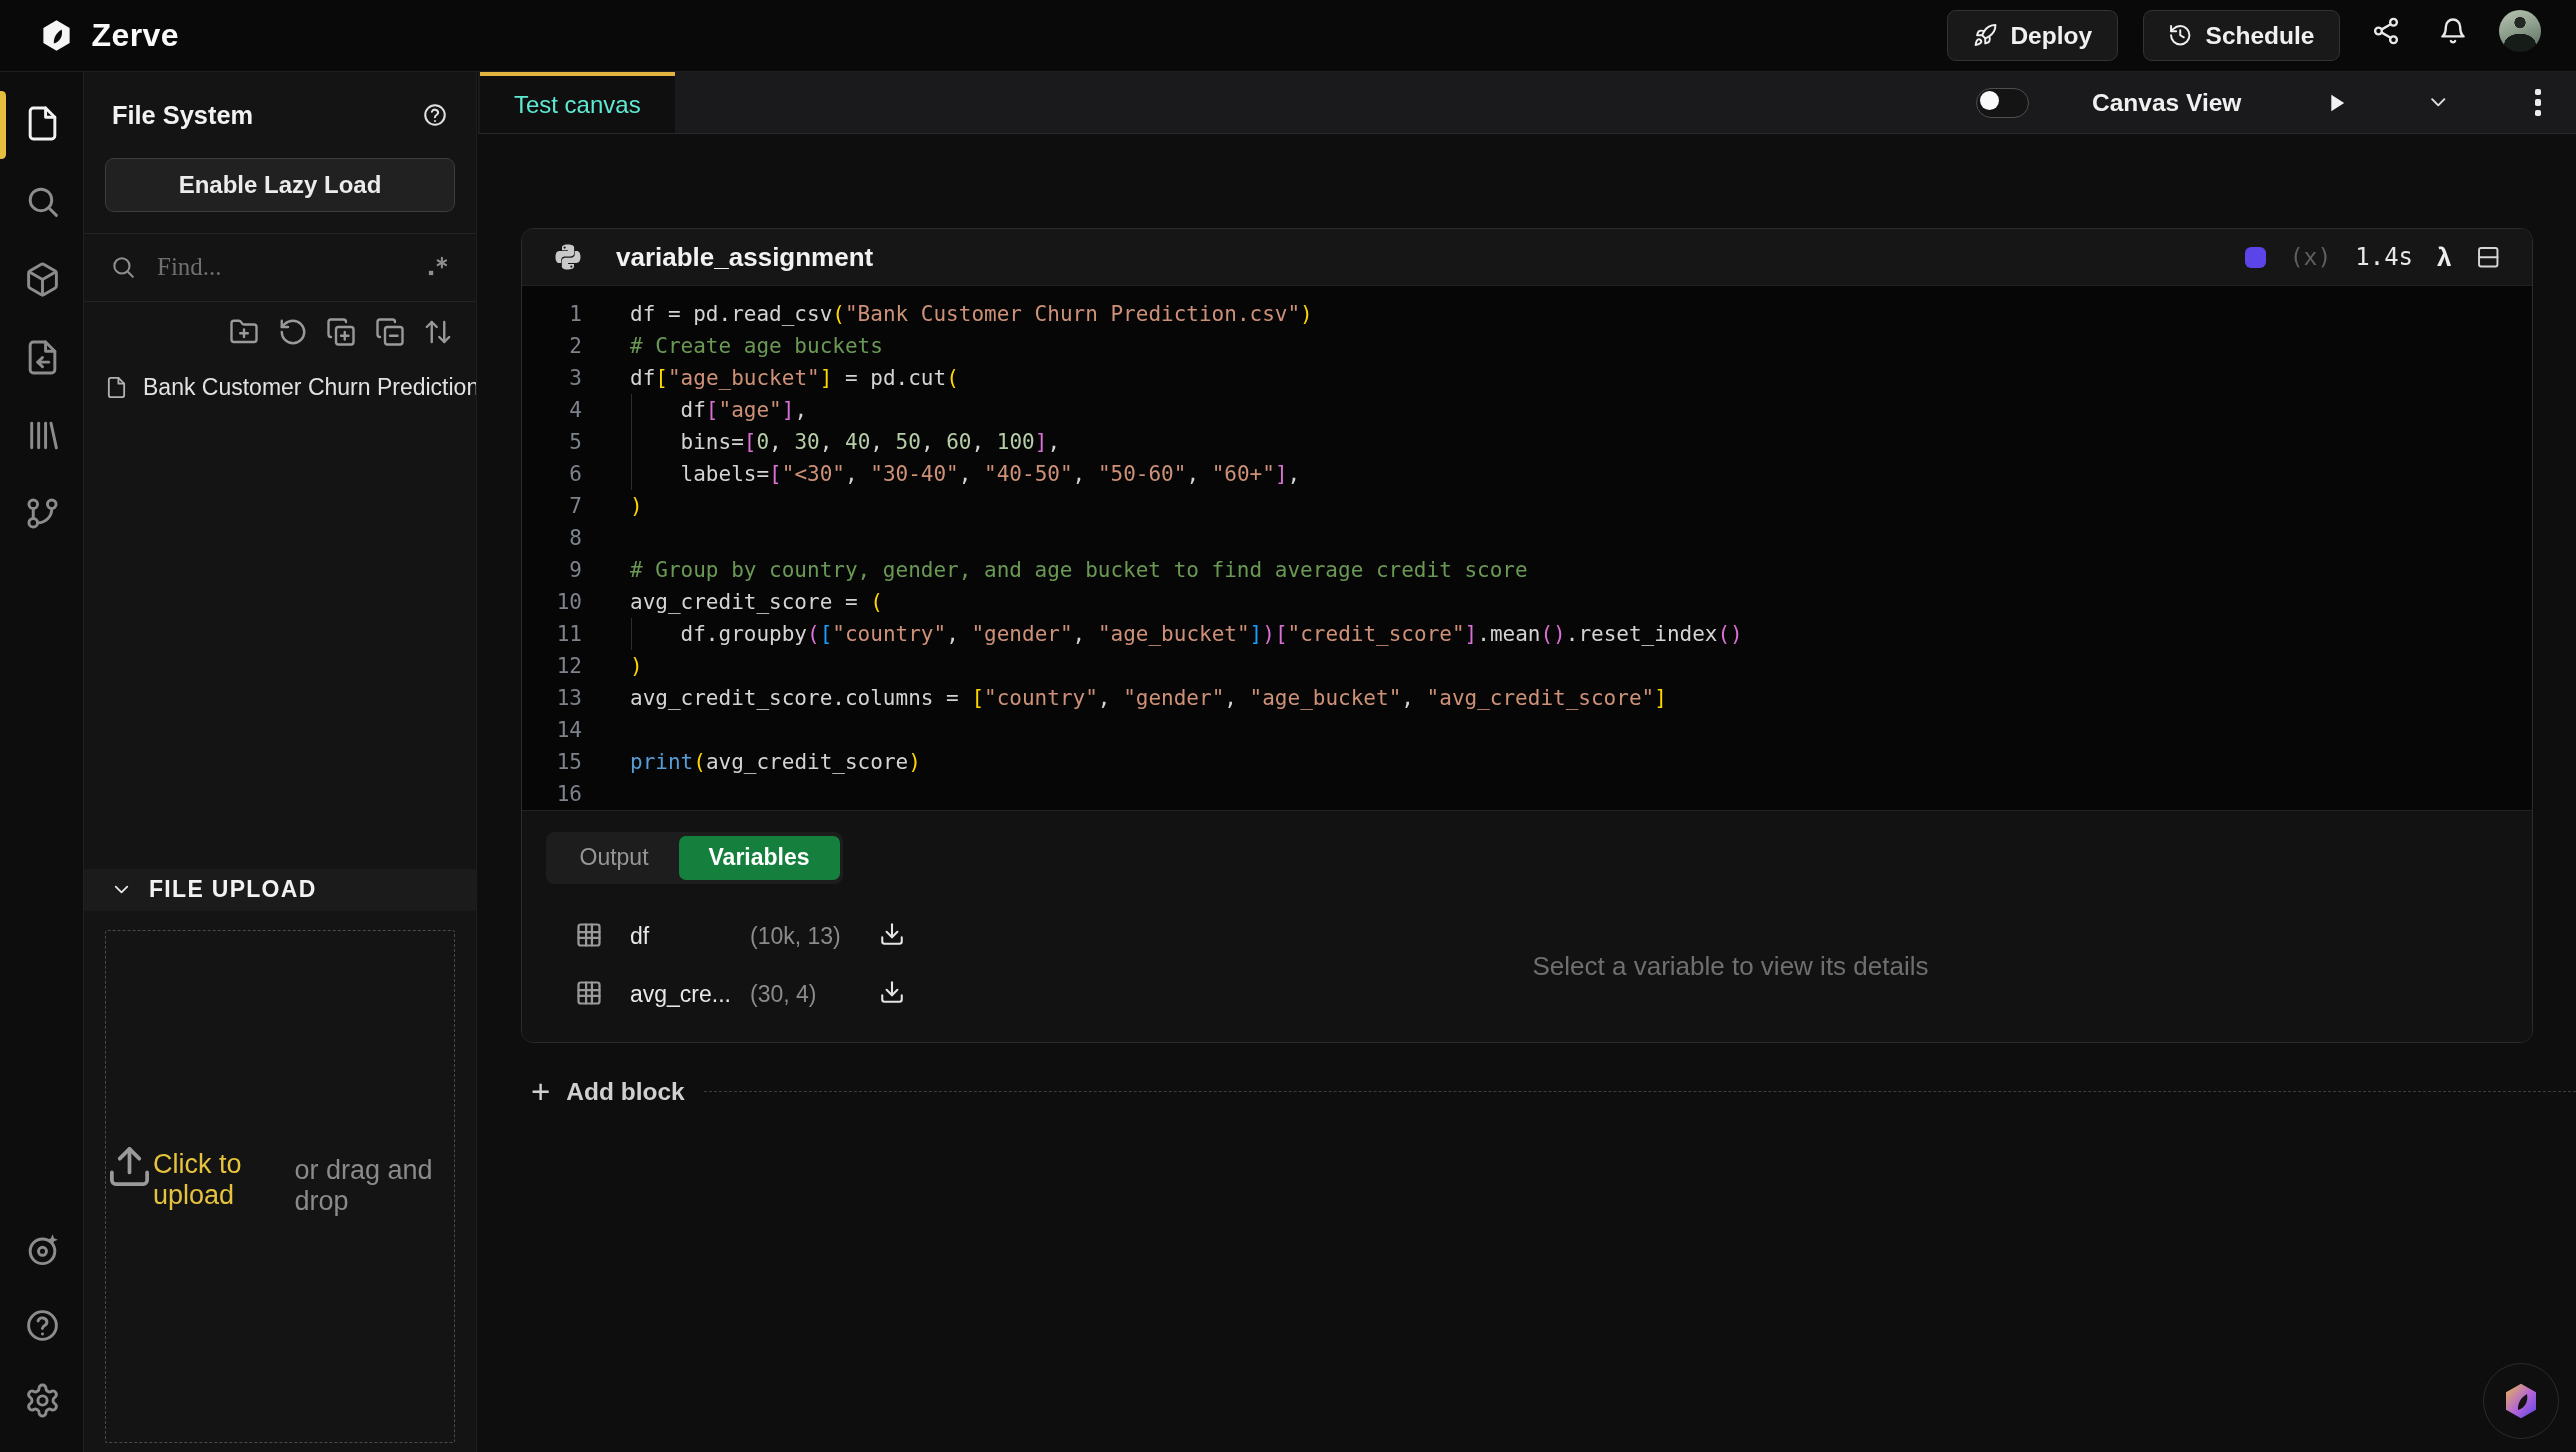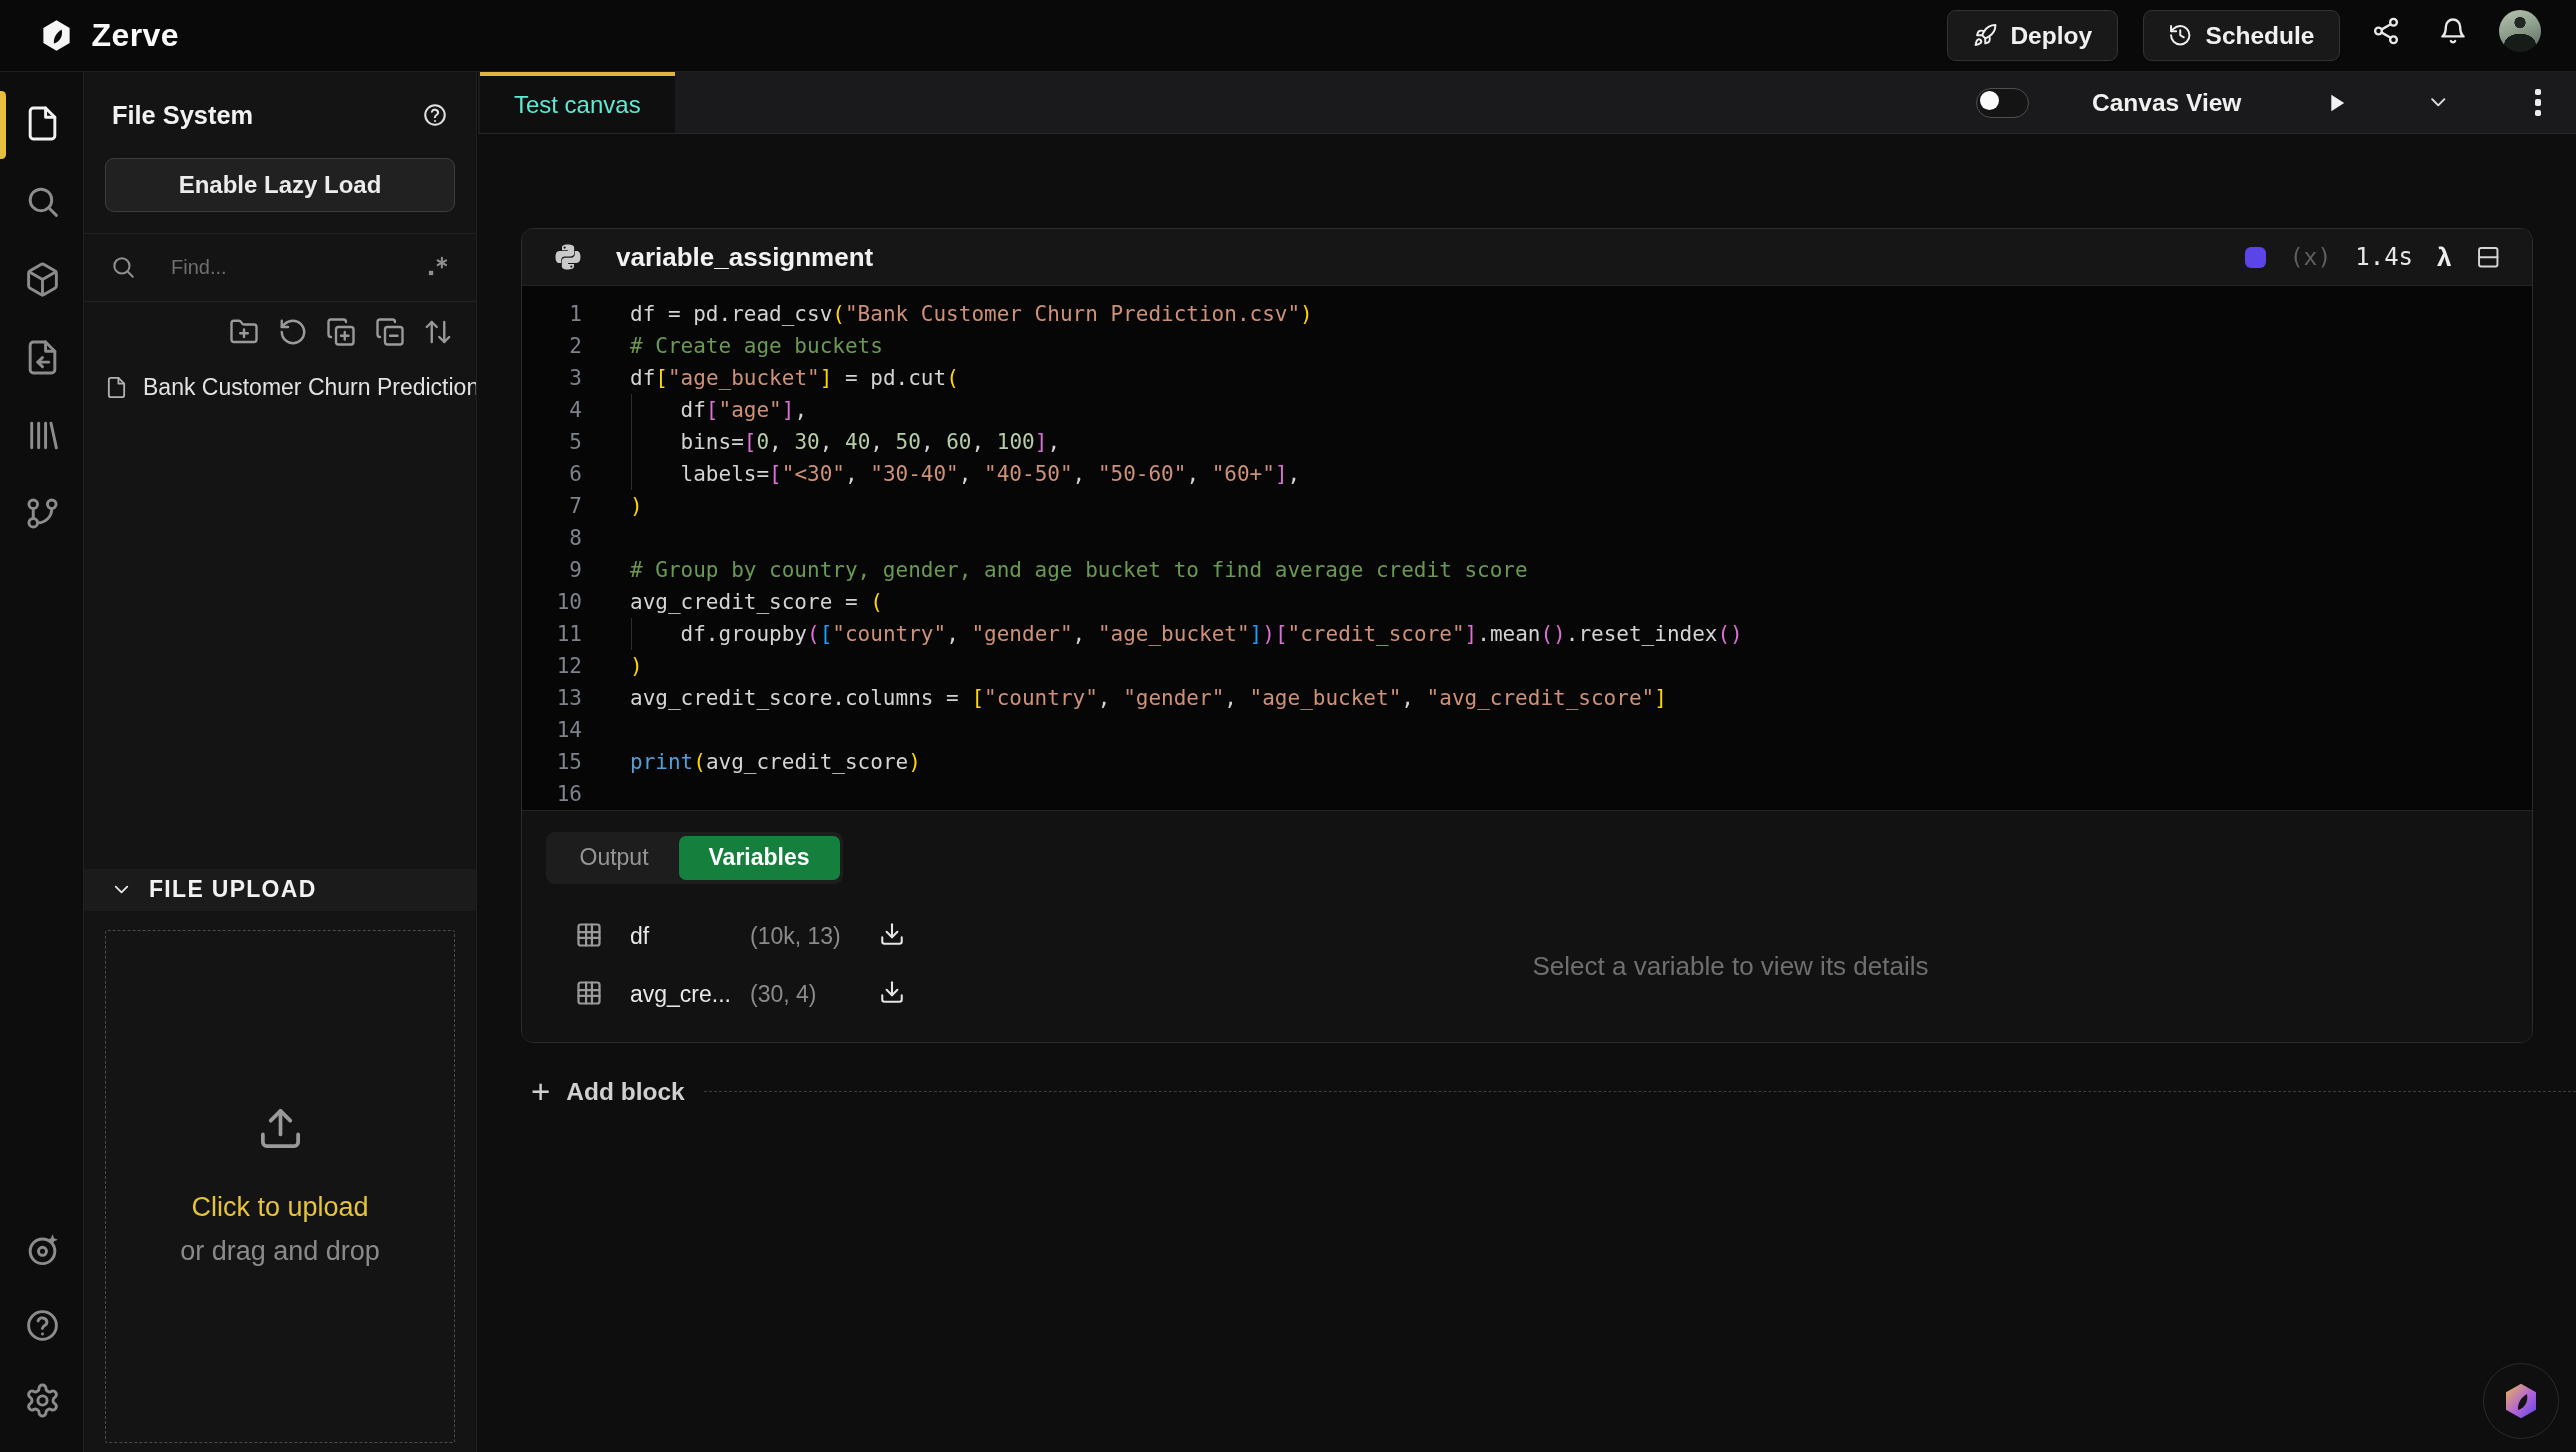--- a/index.html
+++ b/index.html
@@ -46,7 +46,7 @@
   .find-row{flex:none;height:67px;display:flex;align-items:center;gap:19px;padding:0 26px;}
   .find-ic{color:#8f8f8f;display:grid;place-items:center;}
   .find-input{flex:1;min-width:0;background:transparent;border:none;outline:none;color:#dcdcdc;
-    font-size:20px;font-family:Liberation Sans, sans-serif;margin-left:14px;}
+    font-size:25px;font-family:Liberation Serif, serif;}
   .find-input::placeholder{color:#6f6f6f;}
   .regex-ic{color:#8f8f8f;display:grid;place-items:center;cursor:pointer;}
   .tree-toolbar{flex:none;height:61px;display:flex;align-items:center;justify-content:flex-end;

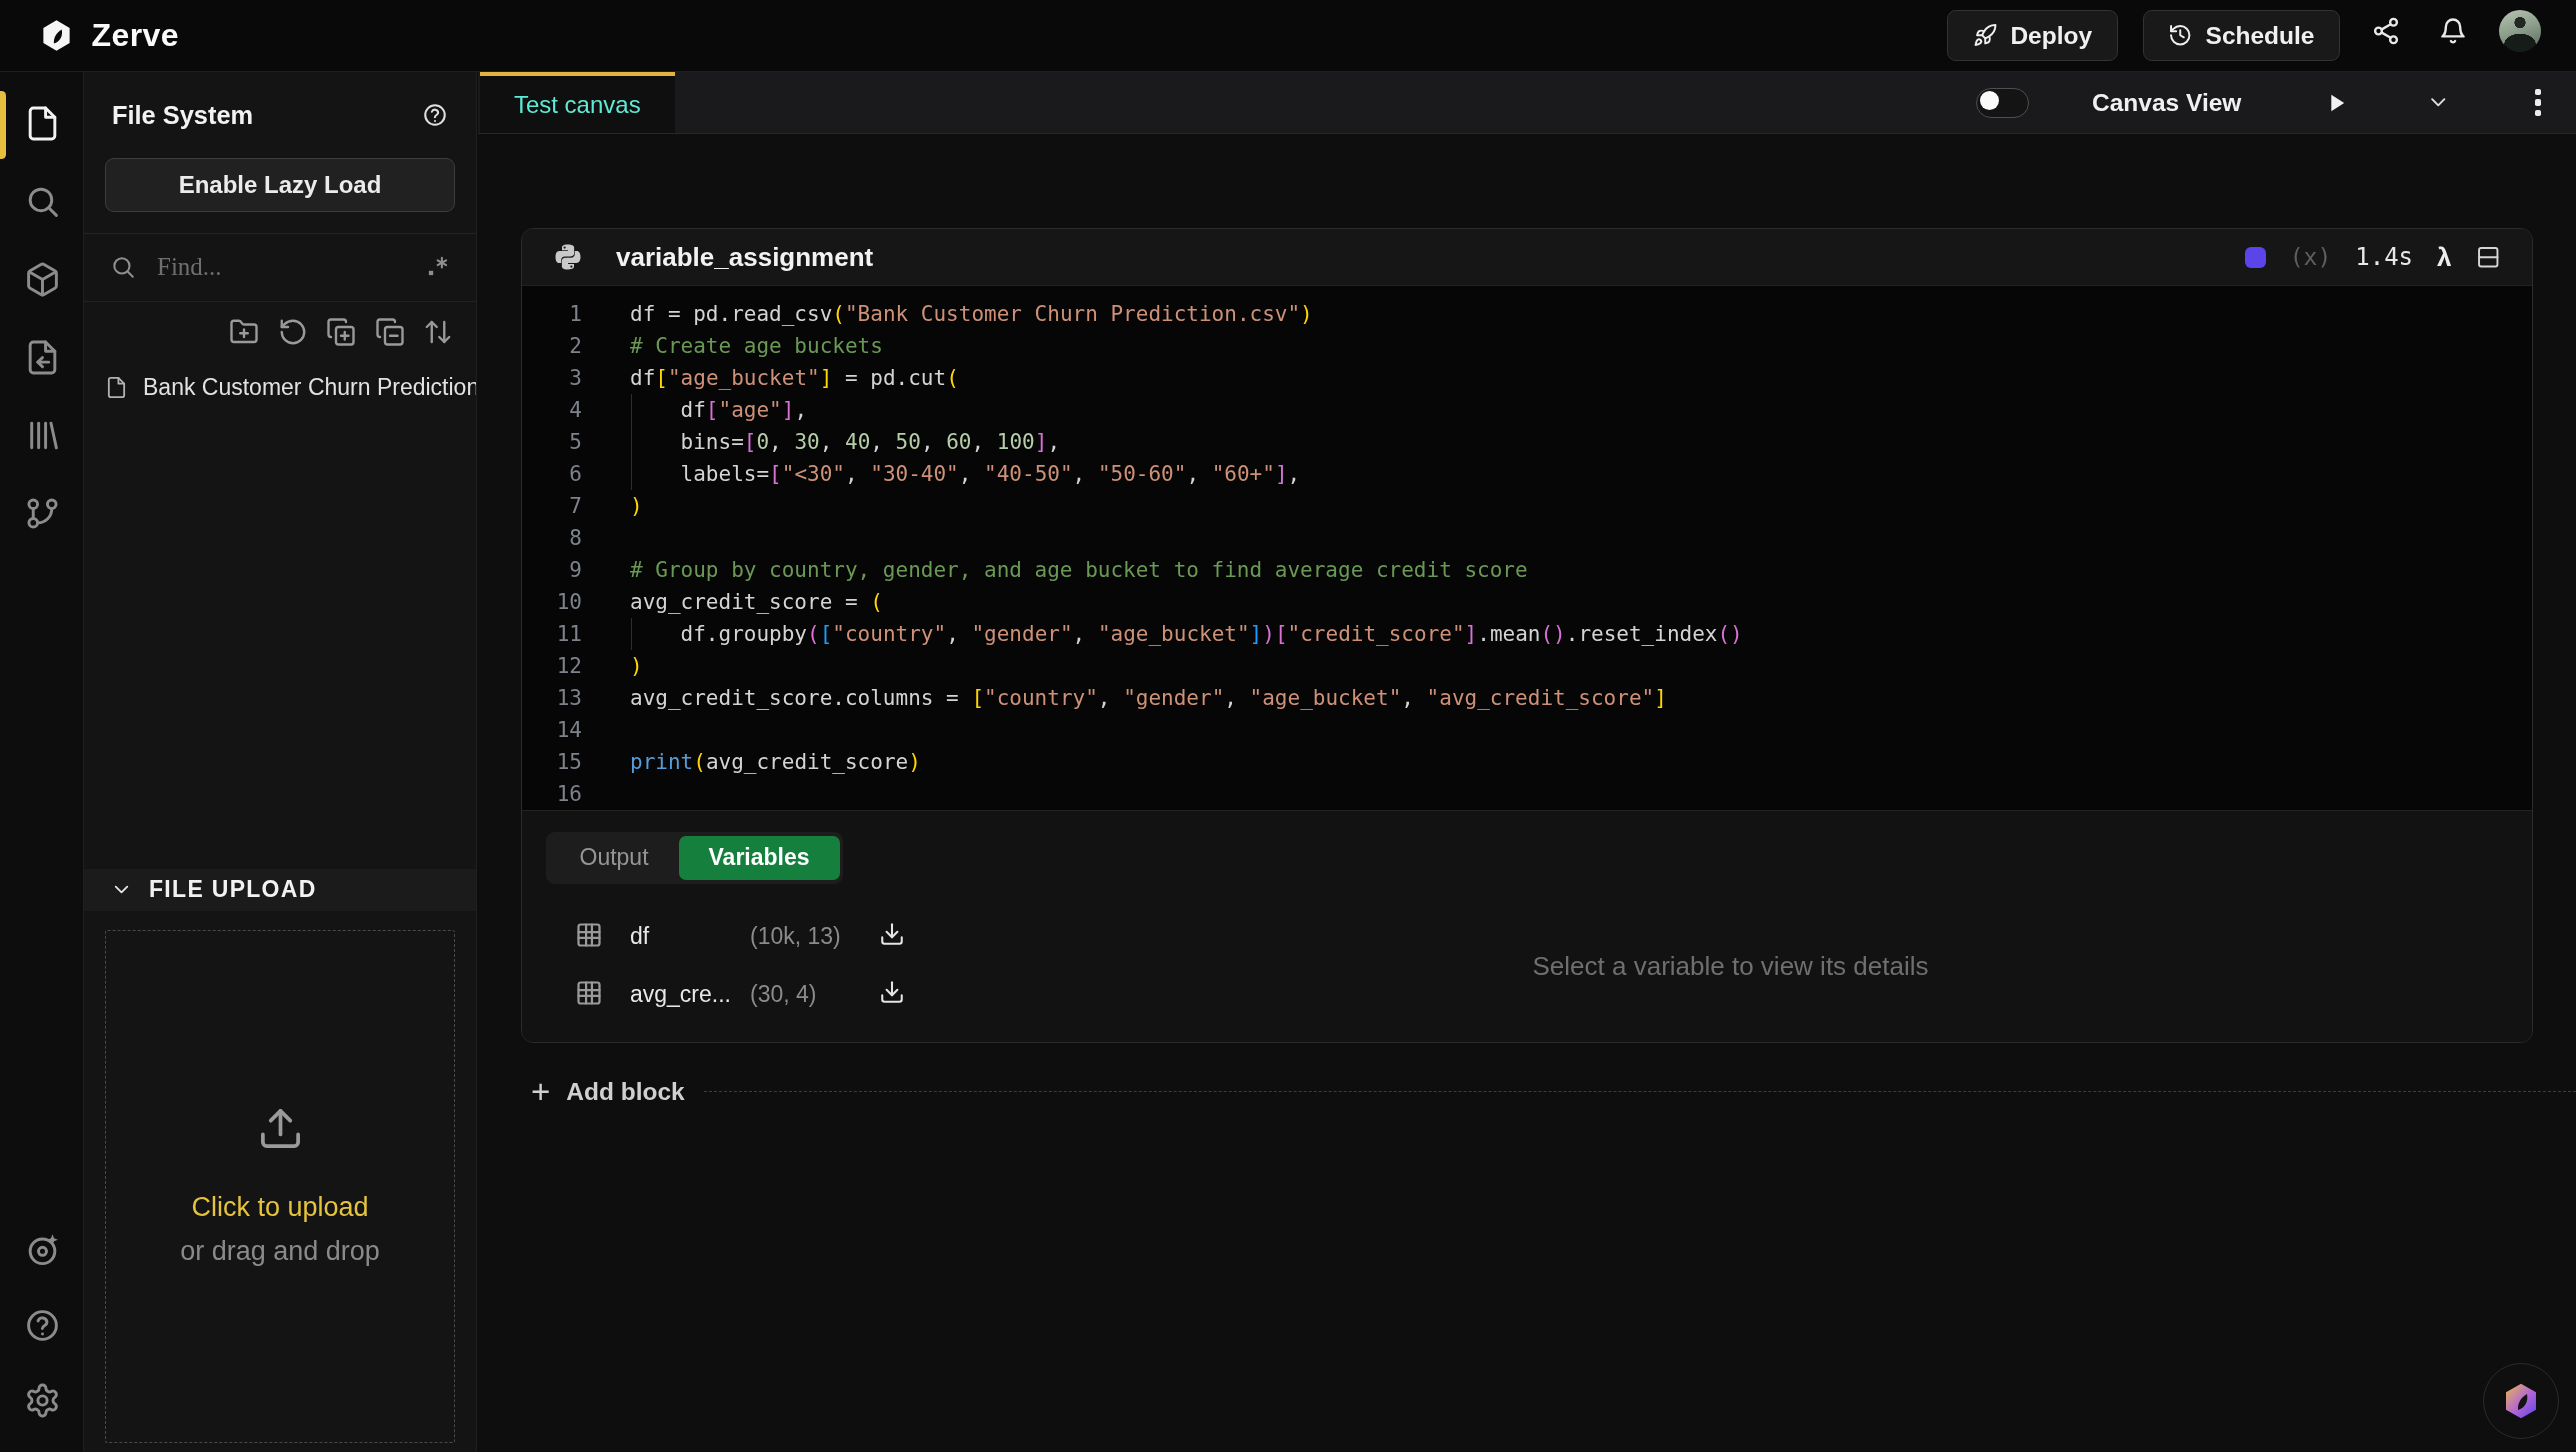--- a/index.html
+++ b/index.html
@@ -61,7 +61,7 @@
   .uh-ic{color:#e6e6e6;display:grid;place-items:center;}
   .uh-label{color:#f2f2f2;font-size:23px;font-weight:700;letter-spacing:1.3px;}
   .dropzone{flex:none;margin:19px 21px 10.5px 21px;height:513px;border:1.8px dashed #4a4a4a;border-radius:2.6px;
-    display:flex;flex-direction:column;align-items:center;justify-content:center;cursor:pointer;box-sizing:border-box;}
+    display:flex;align-items:center;justify-content:center;cursor:pointer;box-sizing:border-box;}
   .dz-ic{color:#9a9a9a;margin-bottom:37px;}
   .dz-l1{color:#e6c33c;font-size:27px;margin-bottom:12.3px;}
   .dz-l2{color:#8a8a8a;font-size:27px;}

